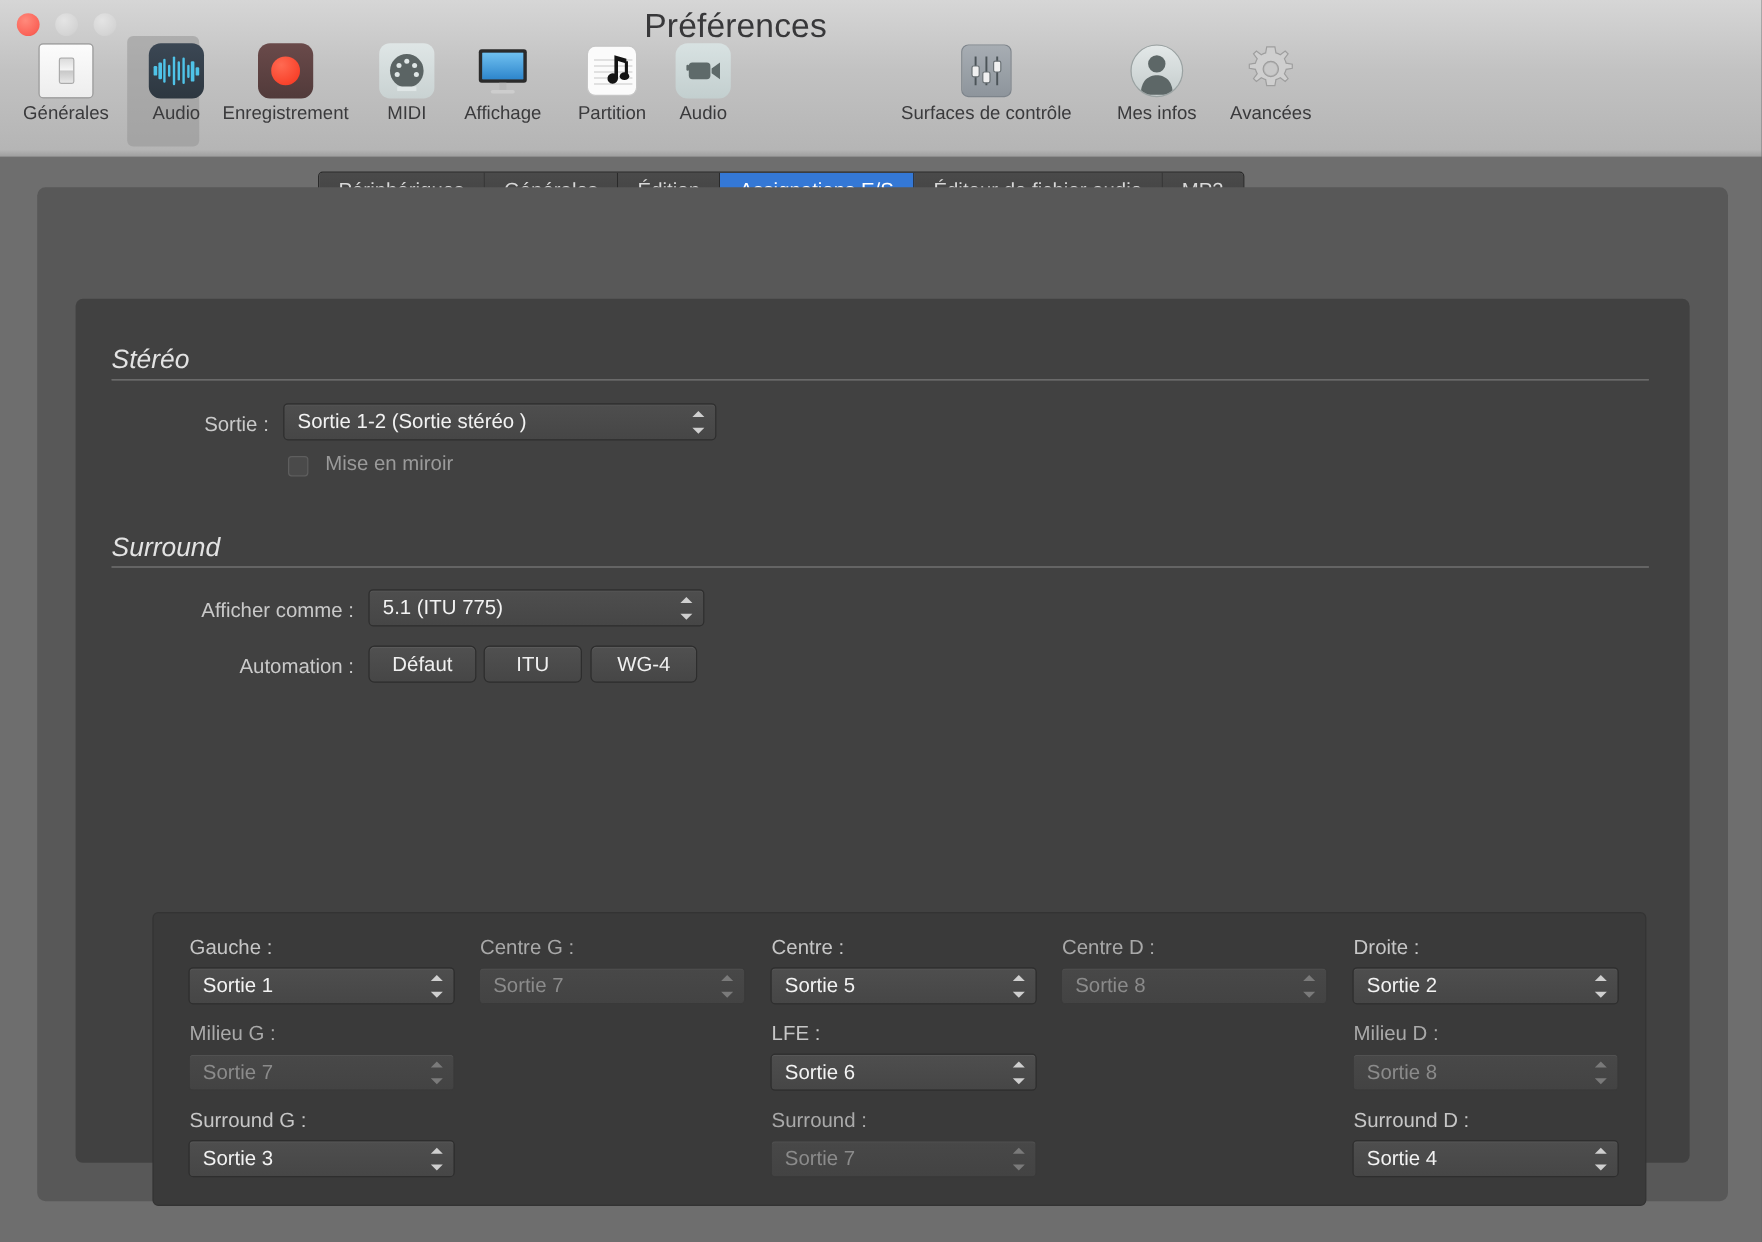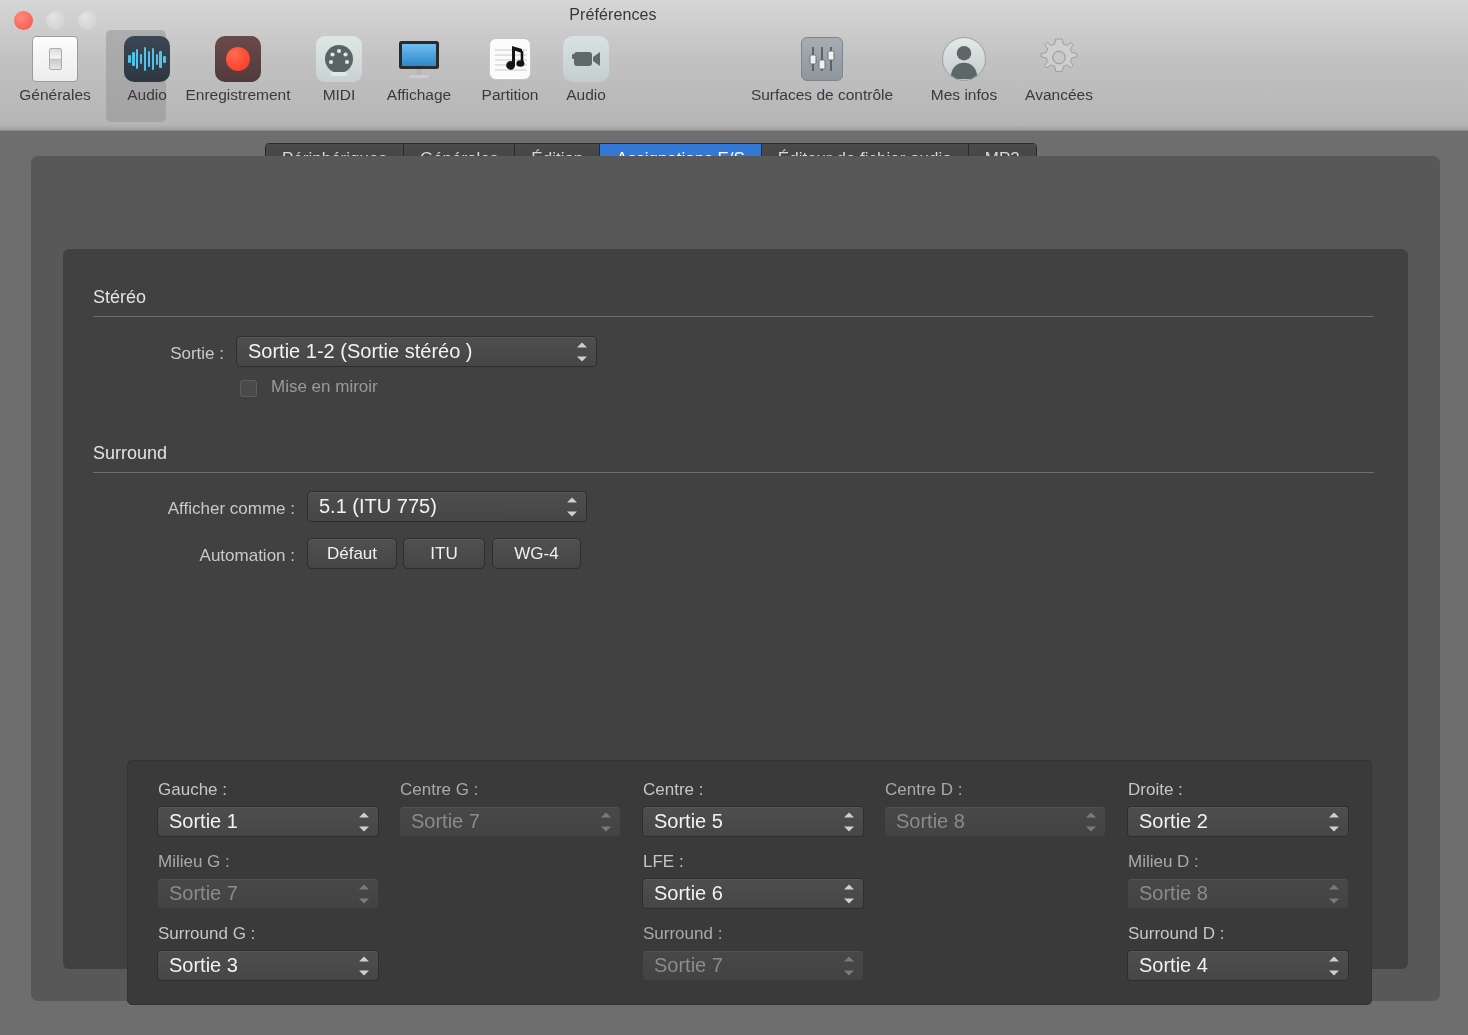--- a/index.html
+++ b/index.html
@@ -24,7 +24,7 @@
   }
   #window-title {
     position:absolute; left:0; top:6px; width:1226px; text-align:center;
-    font-size:16px; color:#38383a; letter-spacing:.1px;
+    font-size:28px; color:#38383a; letter-spacing:.1px;
   }
   .traffic { position:absolute; top:11px; width:19px; height:19px; border-radius:50%; }
   .traffic.close   { left:14px; background:radial-gradient(circle at 38% 32%,#ff8a7c,#fb6257 70%,#e04a3f); }

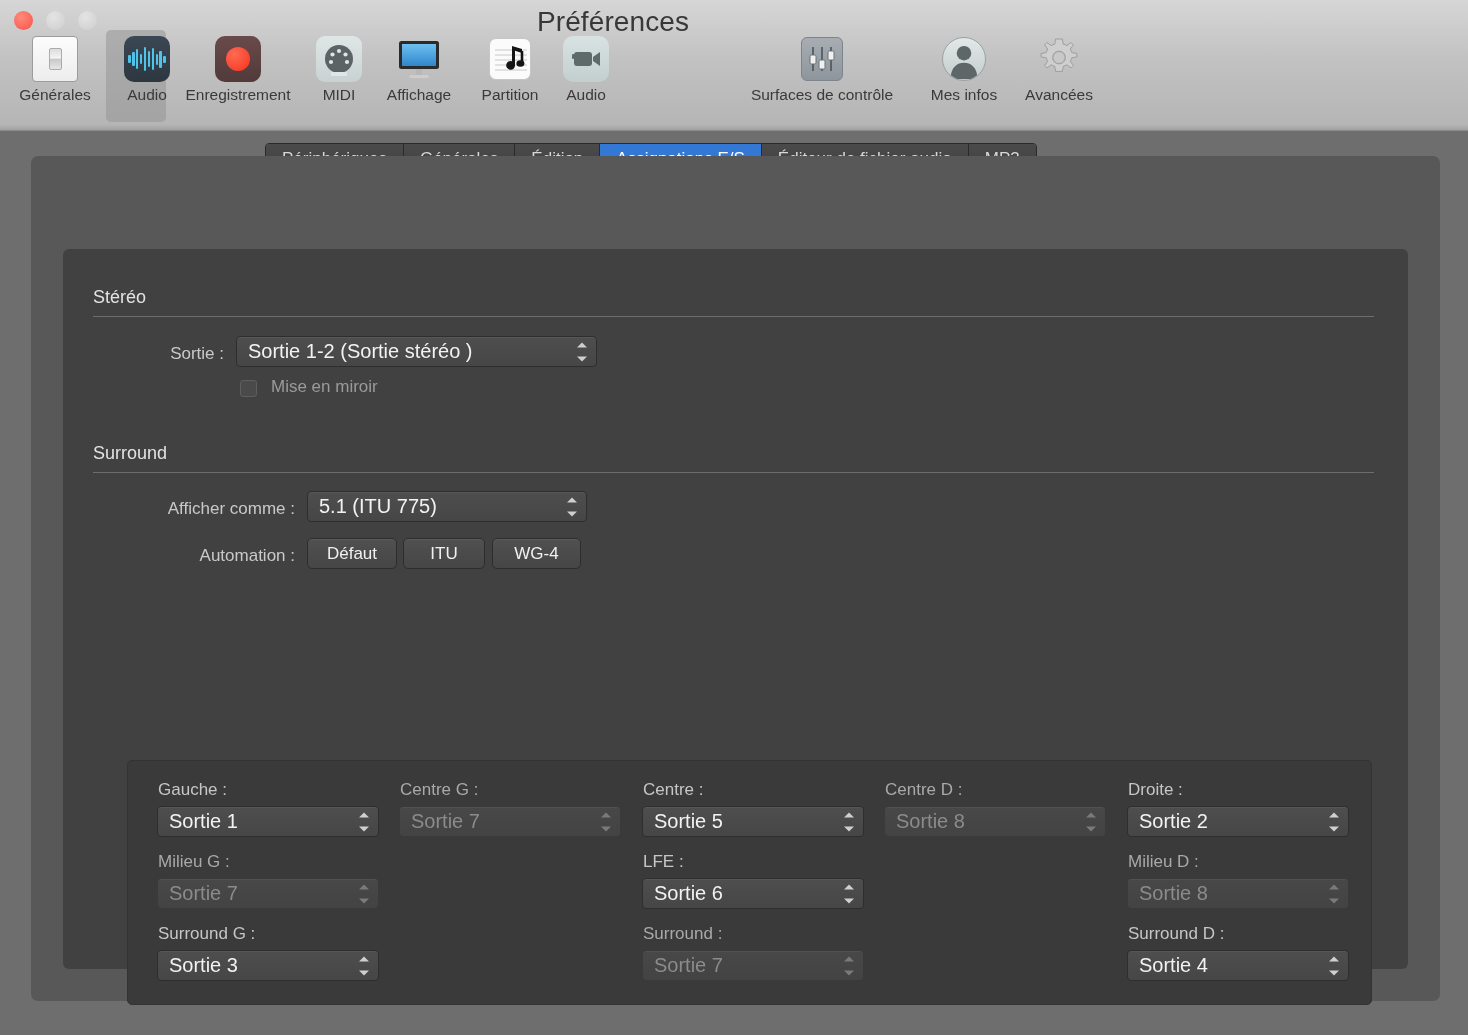--- a/index.html
+++ b/index.html
@@ -131,7 +131,7 @@
   .seg.active { background:#3478d6; color:#fff; }
 
   
-  .sec-title { position:absolute; font-size:18px; color:#e3e3e3; }
+  .sec-title { position:absolute; font-size:22px; color:#e3e3e3;font-style:italic; }
   .sec-rule  { position:absolute; height:1px; background:#6d6d6d; border-top:1px solid #6d6d6d; }
 
   .field-label { position:absolute; font-size:17px; color:#b5b5b5; text-align:right; }

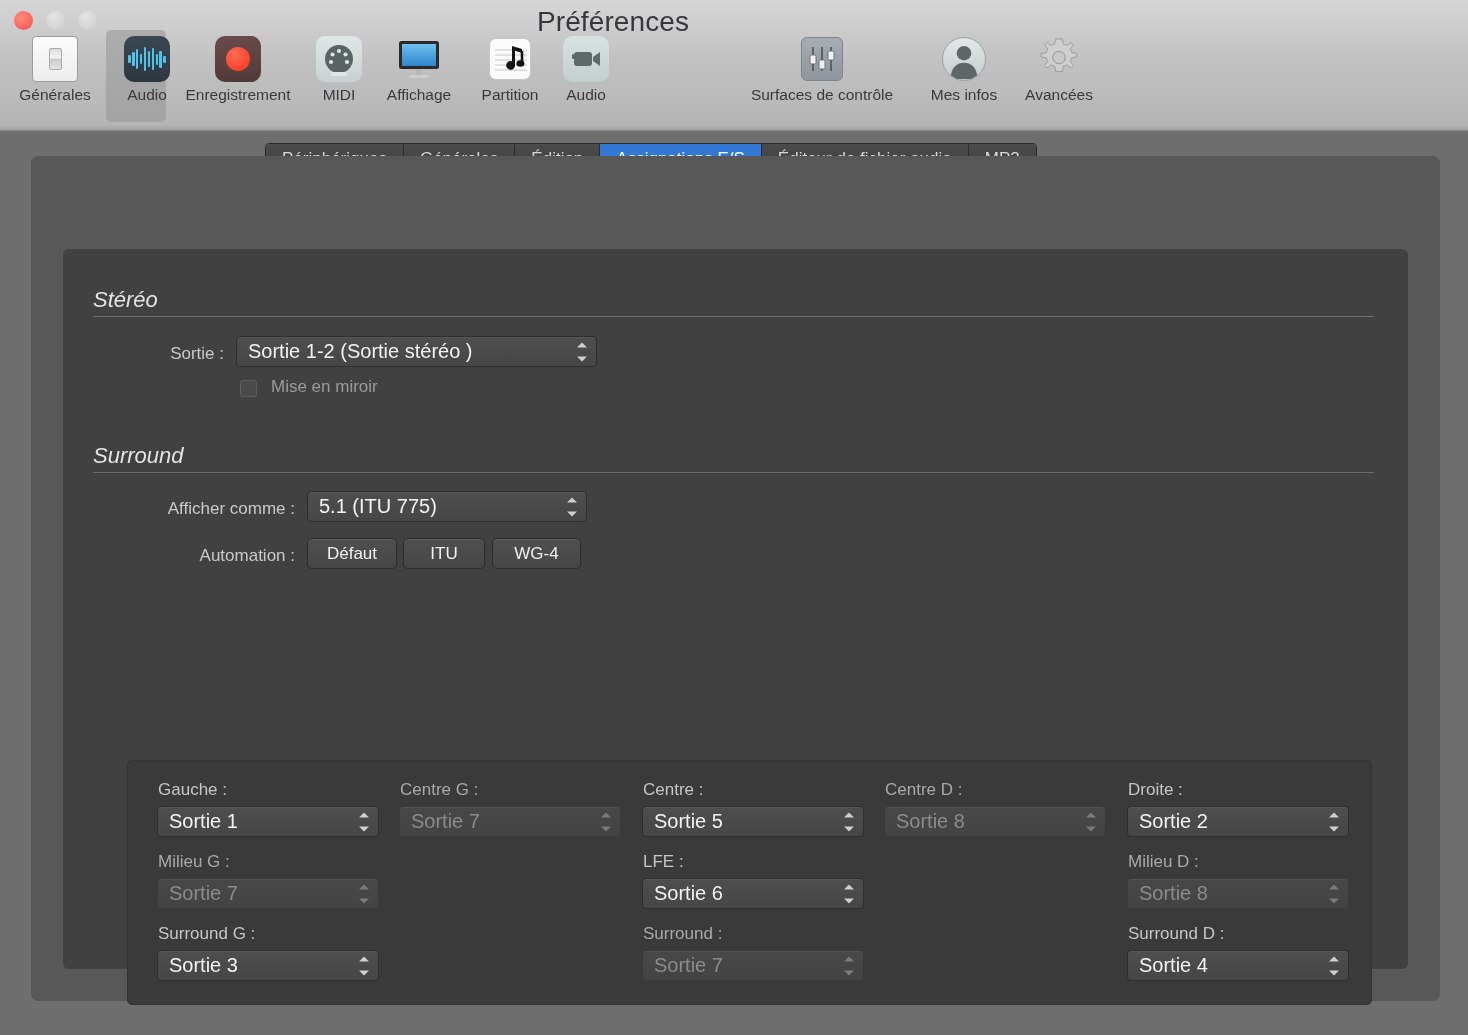--- a/index.html
+++ b/index.html
@@ -145,7 +145,7 @@
     display:flex; align-items:center;
     box-shadow:0 1px 0 rgba(255,255,255,.05) inset;
   }
-  .popup .pv { font-size:20px; color:#f2f2f2; padding-left:11px; white-space:nowrap; }
+  .popup .pv { font-size:17px; color:#f2f2f2; padding-left:11px; white-space:nowrap; }
   .popup.disabled { background:linear-gradient(#484848,#434343); border-color:#3a3a3a; }
   .popup.disabled .pv { color:#8b8b8b; }
   .stepper {

